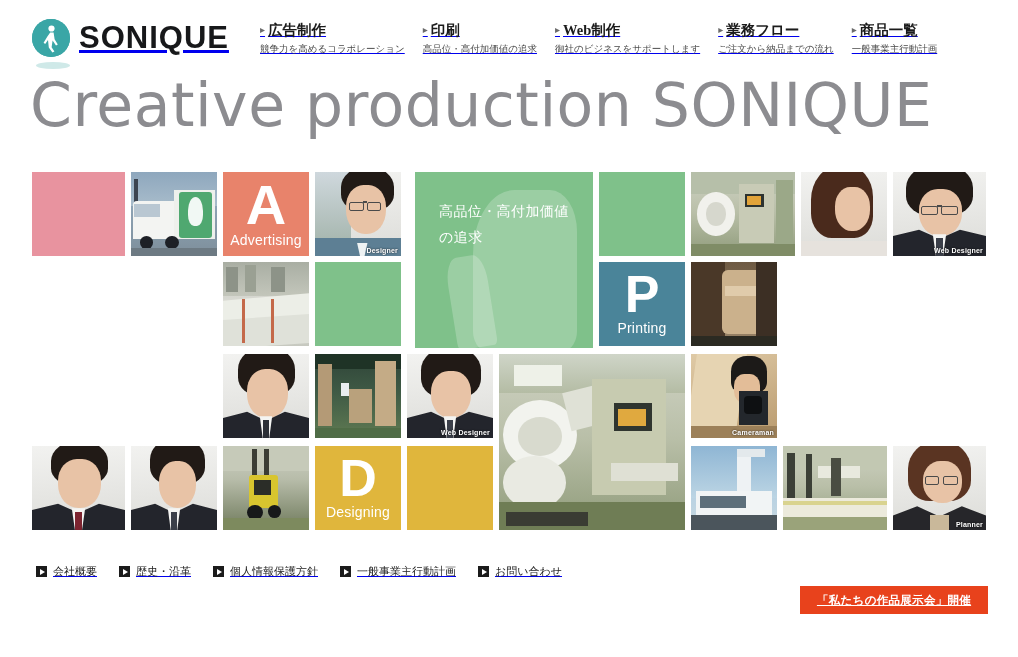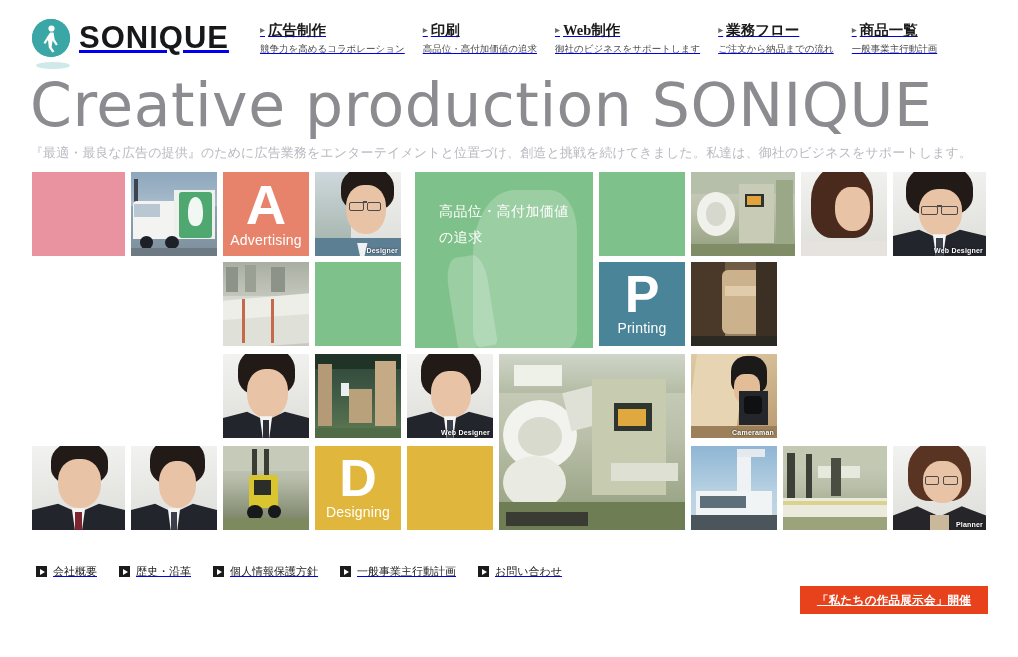--- a/index.html
+++ b/index.html
@@ -225,7 +225,6 @@
   </div>
 
   <h1 class="hero-title">Creative production SONIQUE</h1>
-  <p class="hero-sub">『最適・最良な広告の提供』のために広告業務をエンターテイメントと位置づけ、創造と挑戦を続けてきました。私達は、御社のビジネスをサポートします。</p>
 
   <div class="mosaic">
 

